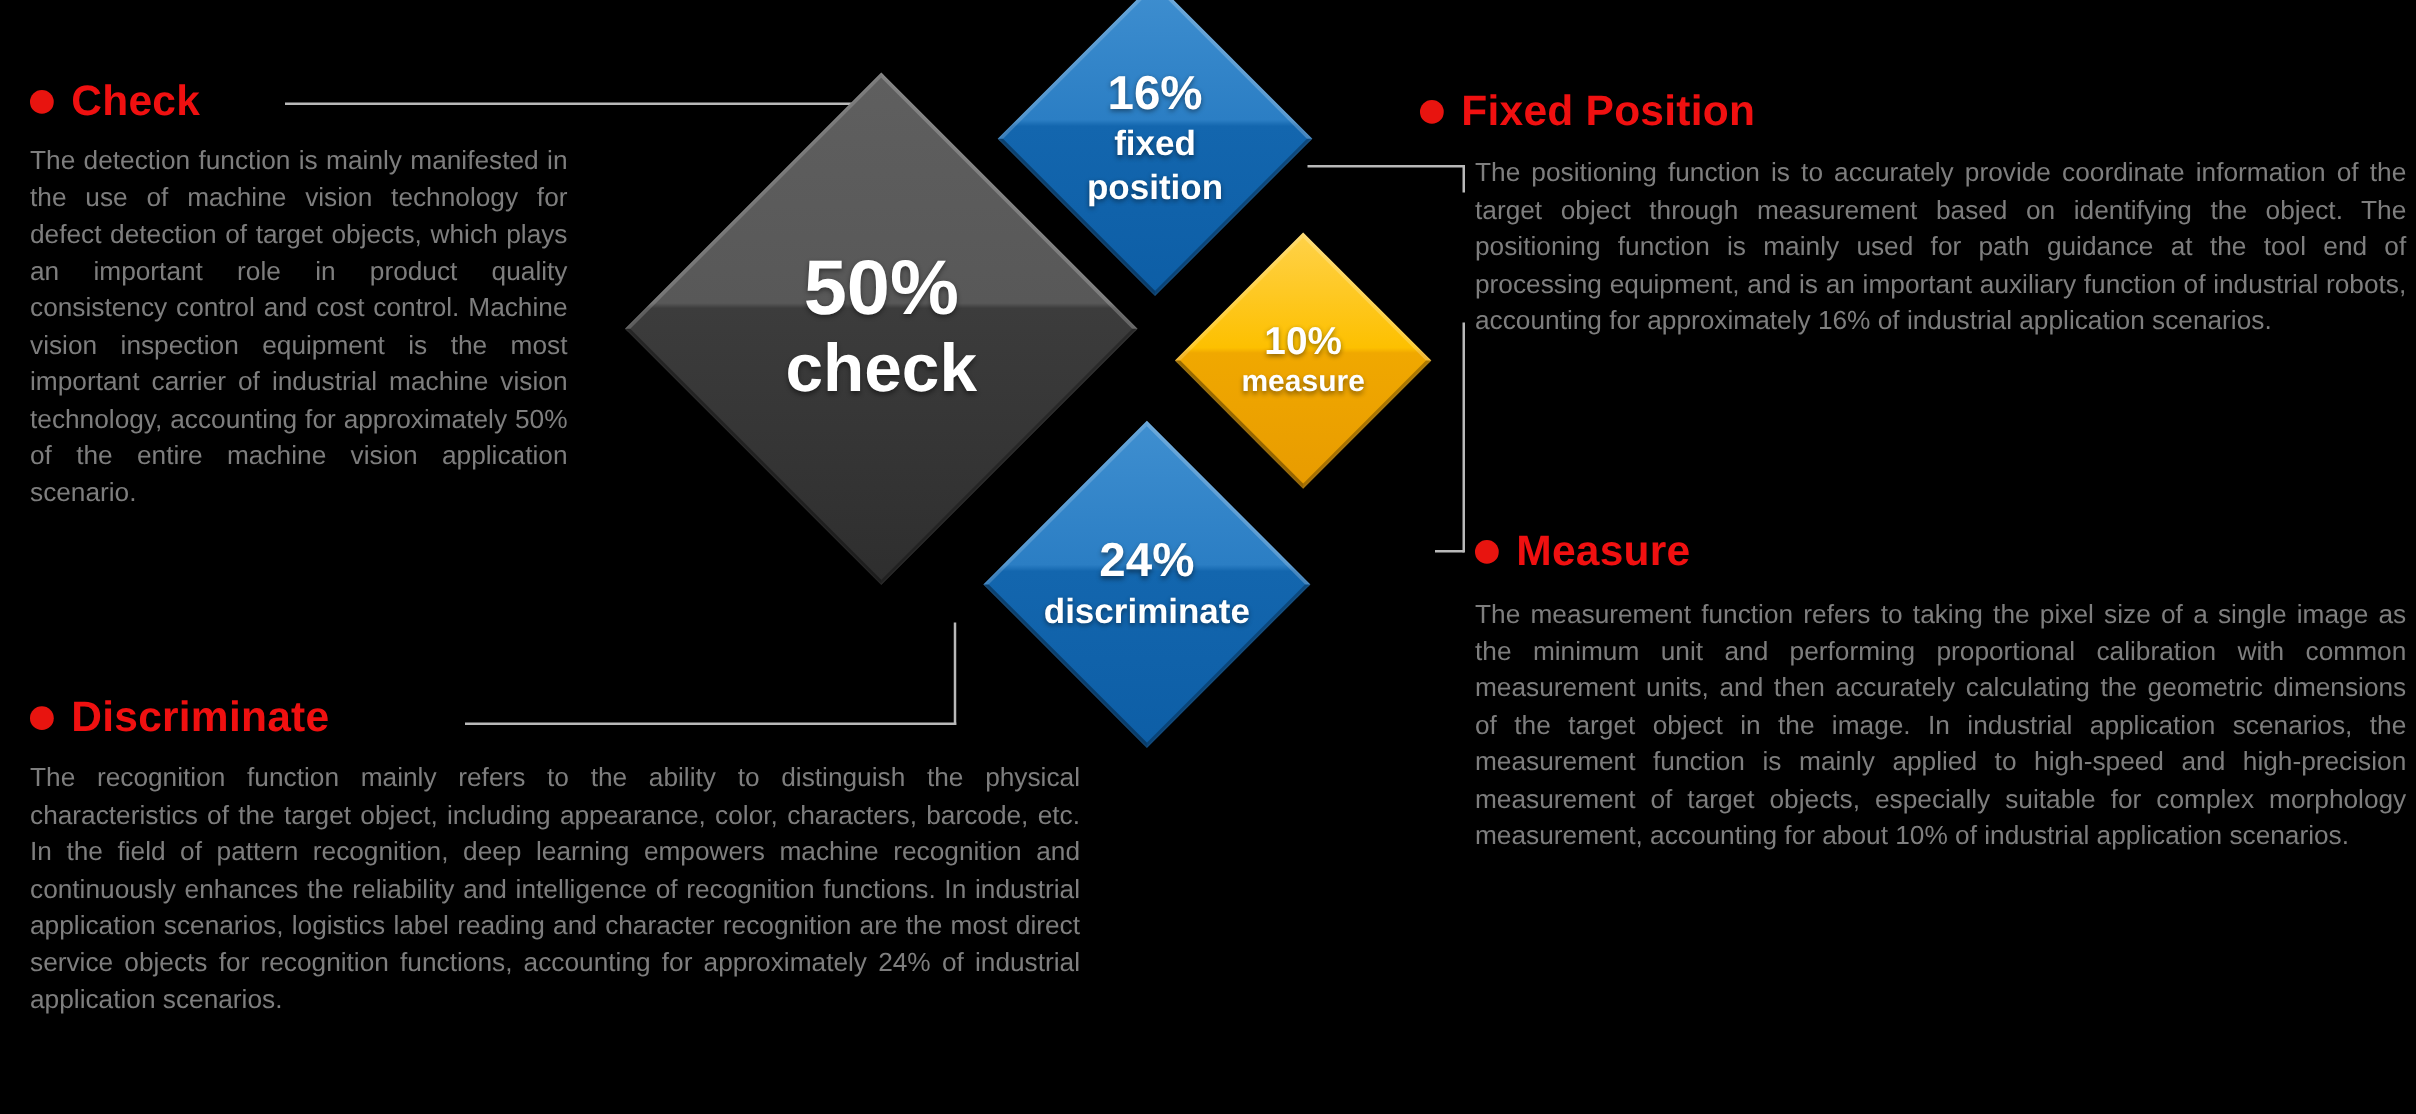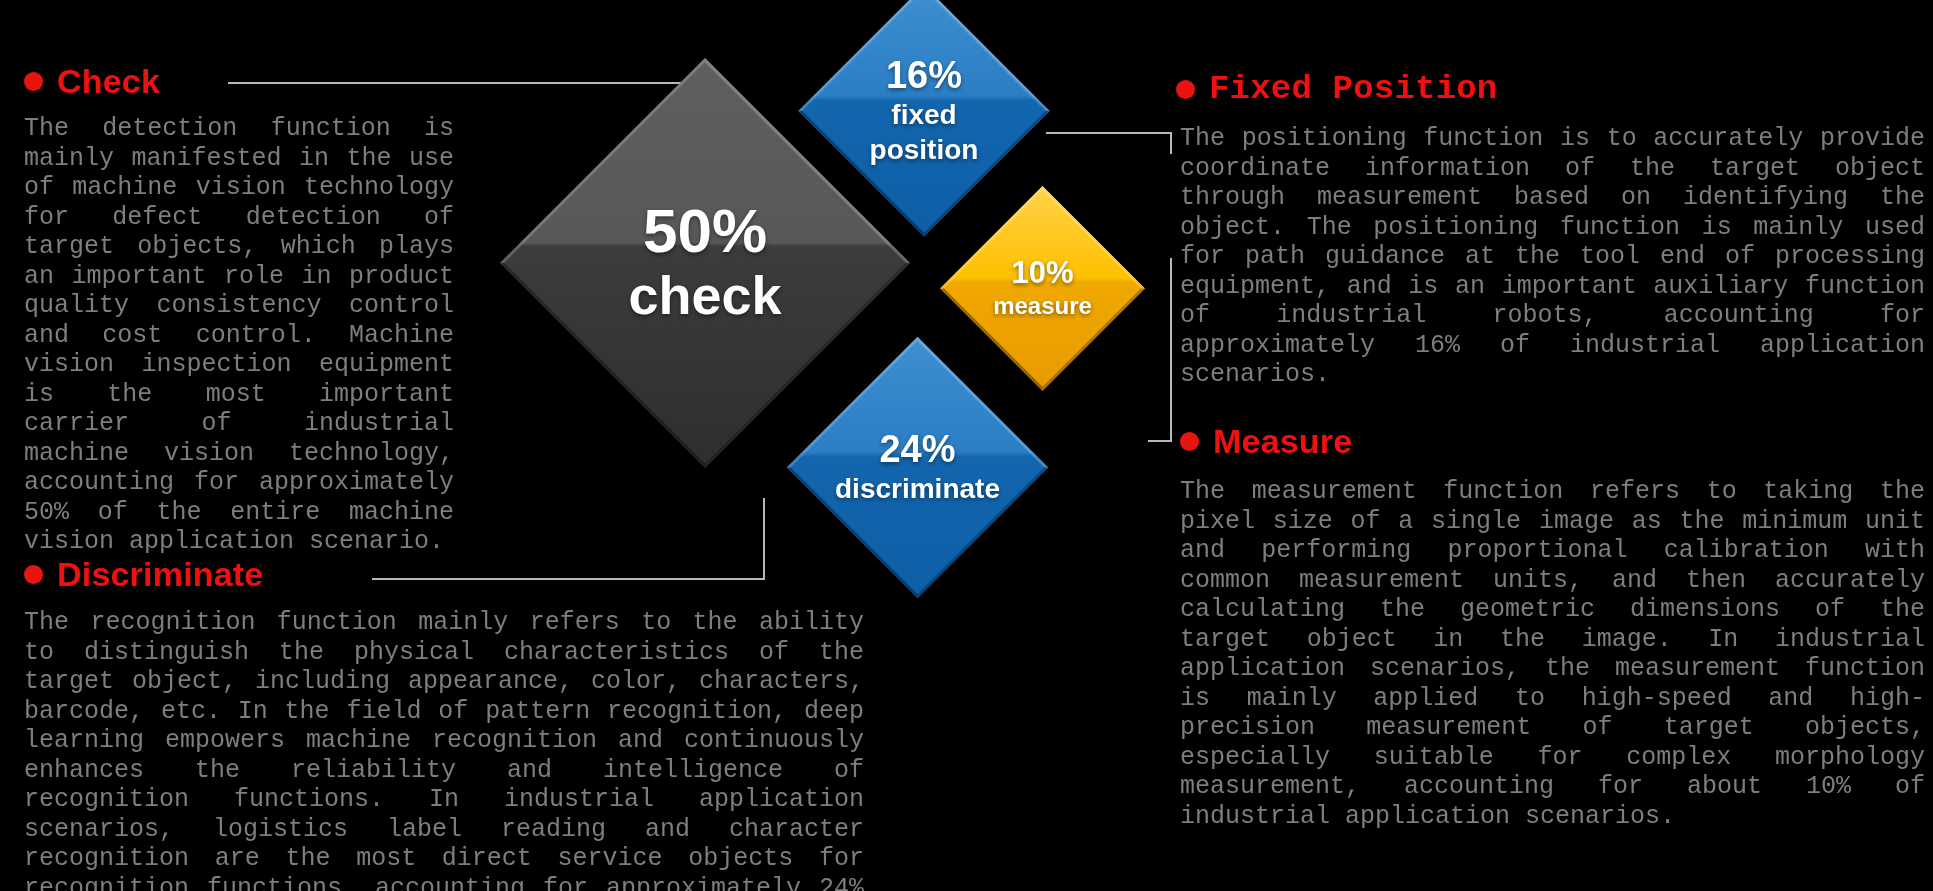--- a/index.html
+++ b/index.html
@@ -201,7 +201,7 @@
   </div>
   <div class="para" style="left:24px; top:608px; width:840px;">The recognition function mainly refers to the ability to distinguish the physical characteristics of the target object, including appearance, color, characters, barcode, etc. In the field of pattern recognition, deep learning empowers machine recognition and continuously enhances the reliability and intelligence of recognition functions. In industrial application scenarios, logistics label reading and character recognition are the most direct service objects for recognition functions, accounting for approximately 24% of industrial application scenarios.</div>
 
-  <div class="heading" style="left:1176px; top:70px;font-family:Liberation Mono, monospace;">
+  <div class="heading" style="left:1136px; top:70px;">
     <span class="bullet"></span>
     <span class="heading-text">Fixed Position</span>
   </div>

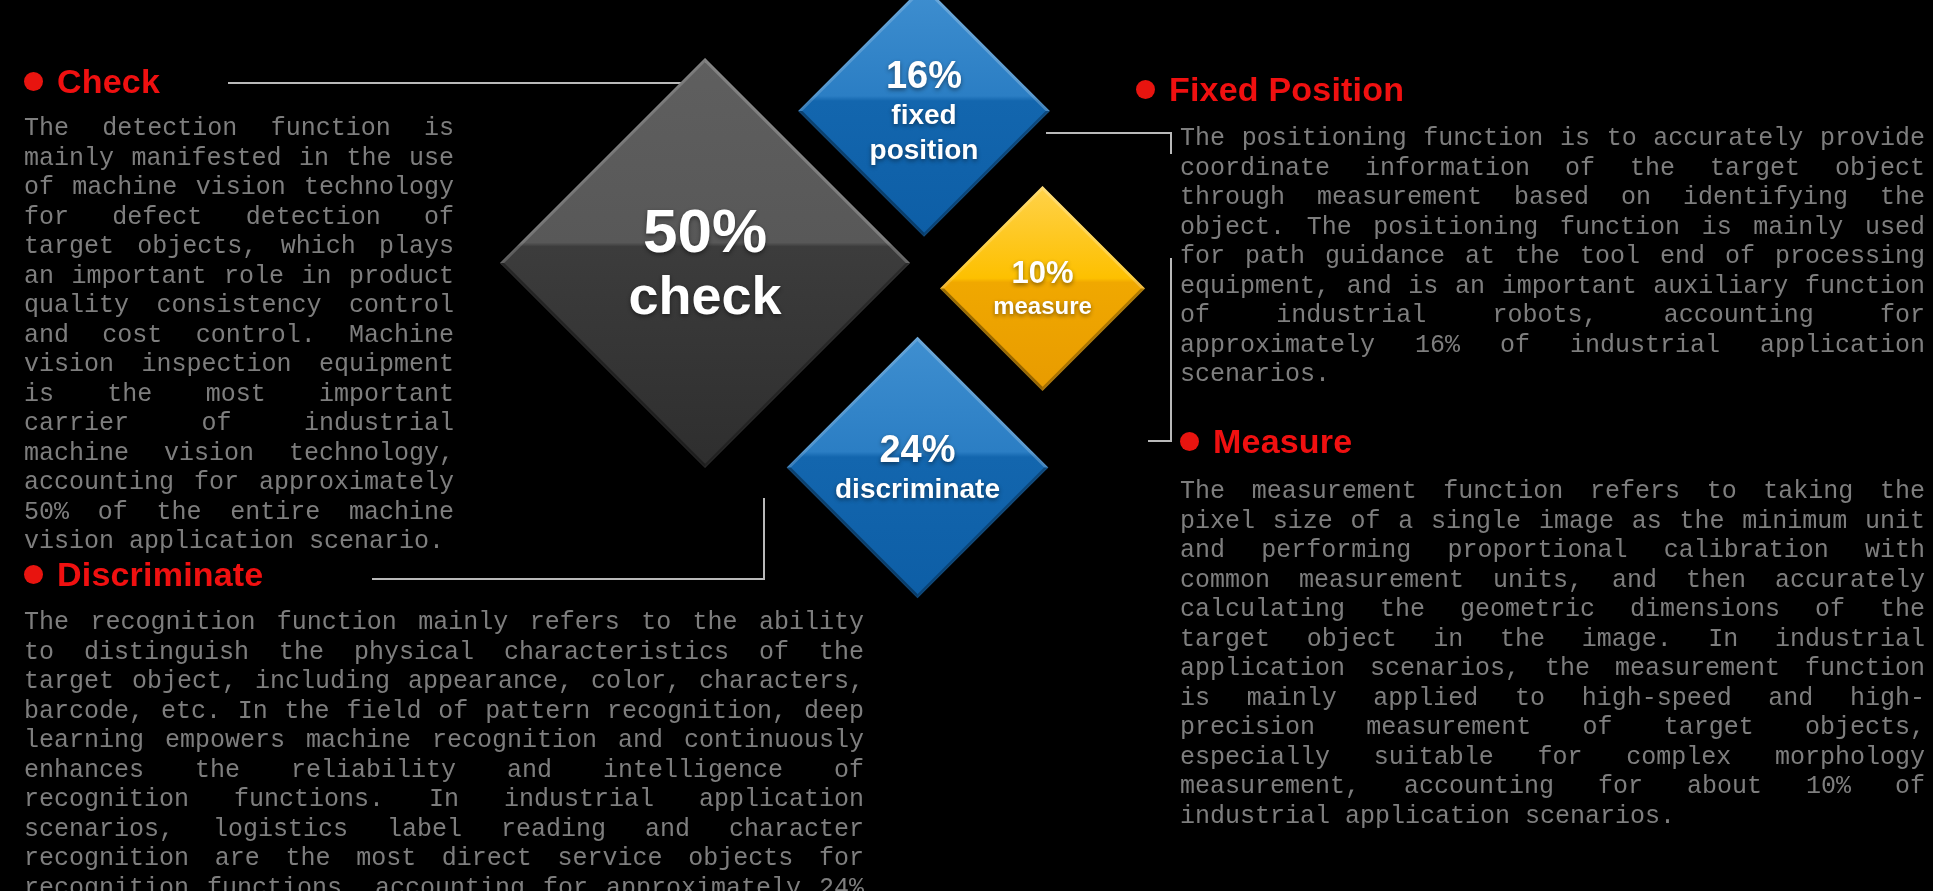--- a/index.html
+++ b/index.html
@@ -49,11 +49,10 @@
   .para {
     position: absolute;
     color: #7e7e7e;
-    font-size: 25px;
+    font-size: 21px;
     line-height: 29.5px;
     text-align: justify;
     text-justify: inter-word;
-    font-family: Liberation Mono, monospace;
   }
 
   

